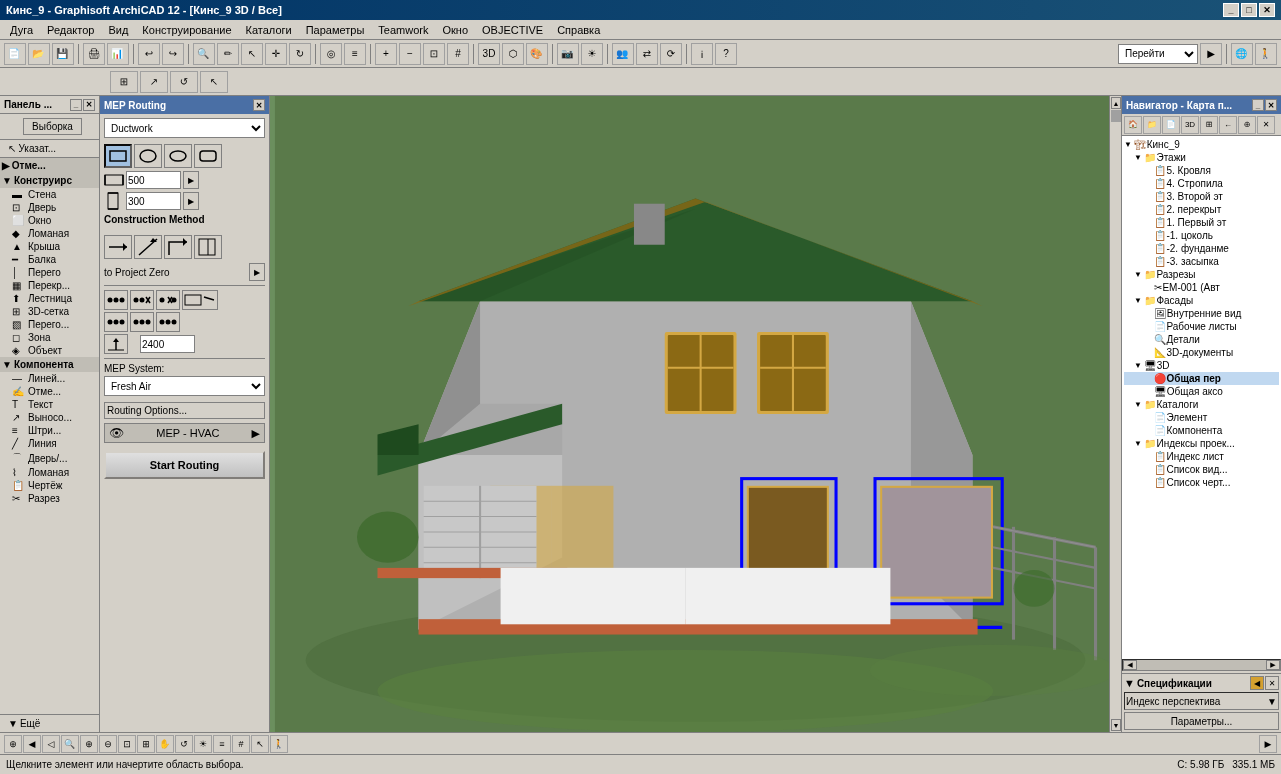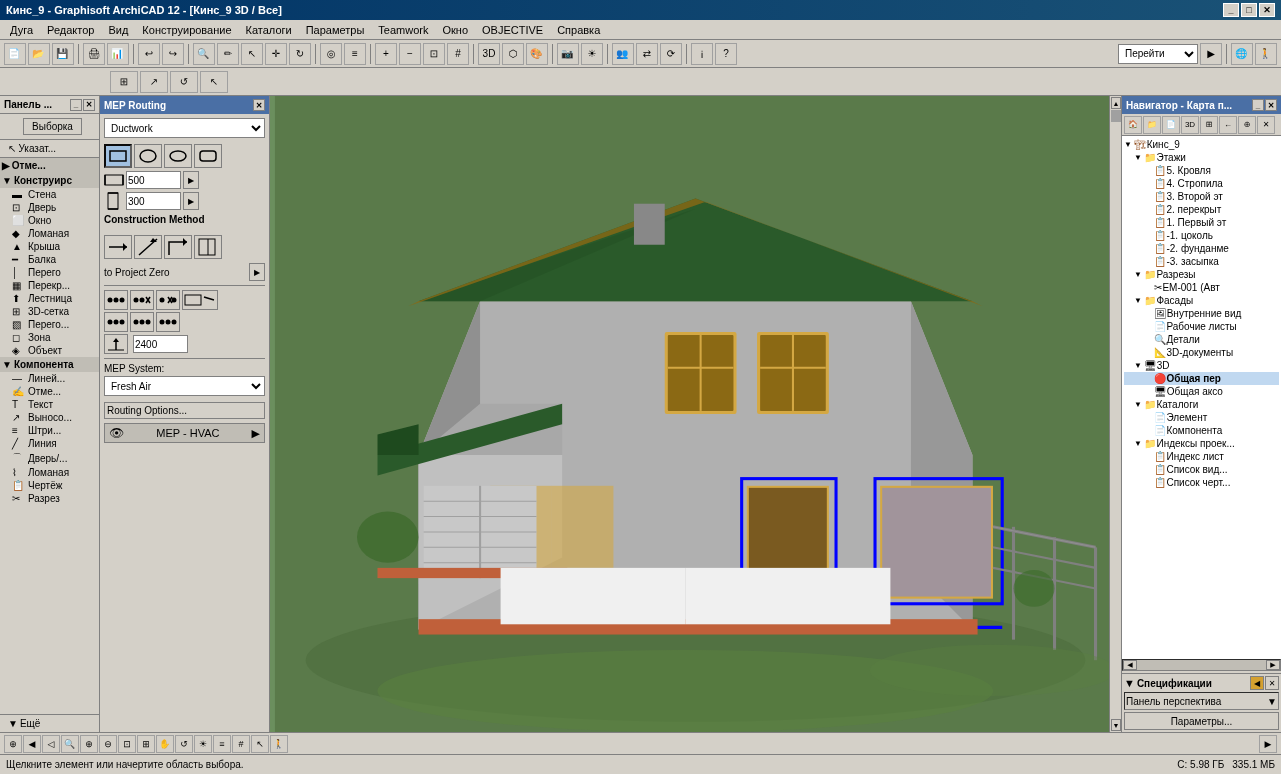--- a/index.html
+++ b/index.html
@@ -155,7 +155,7 @@
 
     .mep-dots-row { display: flex; gap: 2px; align-items: center; margin-bottom: 2px; }
 
-    .mep-number-row { display: flex; align-items: center; gap: 5px; margin-bottom: 4px; }
+    .mep-number-row { display: flex; align-items: center; gap: 12px; margin-bottom: 4px; }
     .mep-num-input { width: 55px; height: 18px; border: 1px solid #808080; background: #fff; font-size: 10px; padding: 1px; }
 
     .mep-system-label { font-size: 10px; margin: 4px 0 2px 0; }

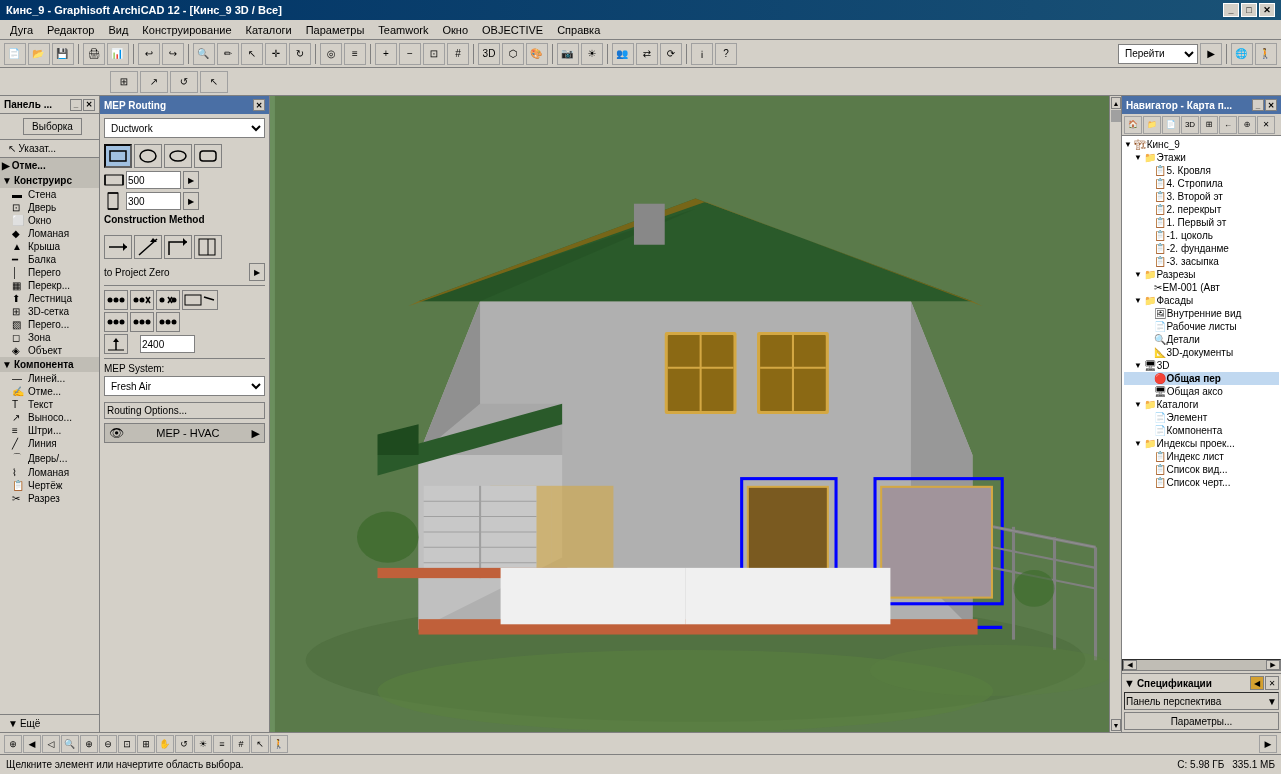--- a/index.html
+++ b/index.html
@@ -654,6 +654,7 @@
       </div>
 
       
+      <button class="start-routing-btn">Start Routing</button>
     </div>
   </div>
 

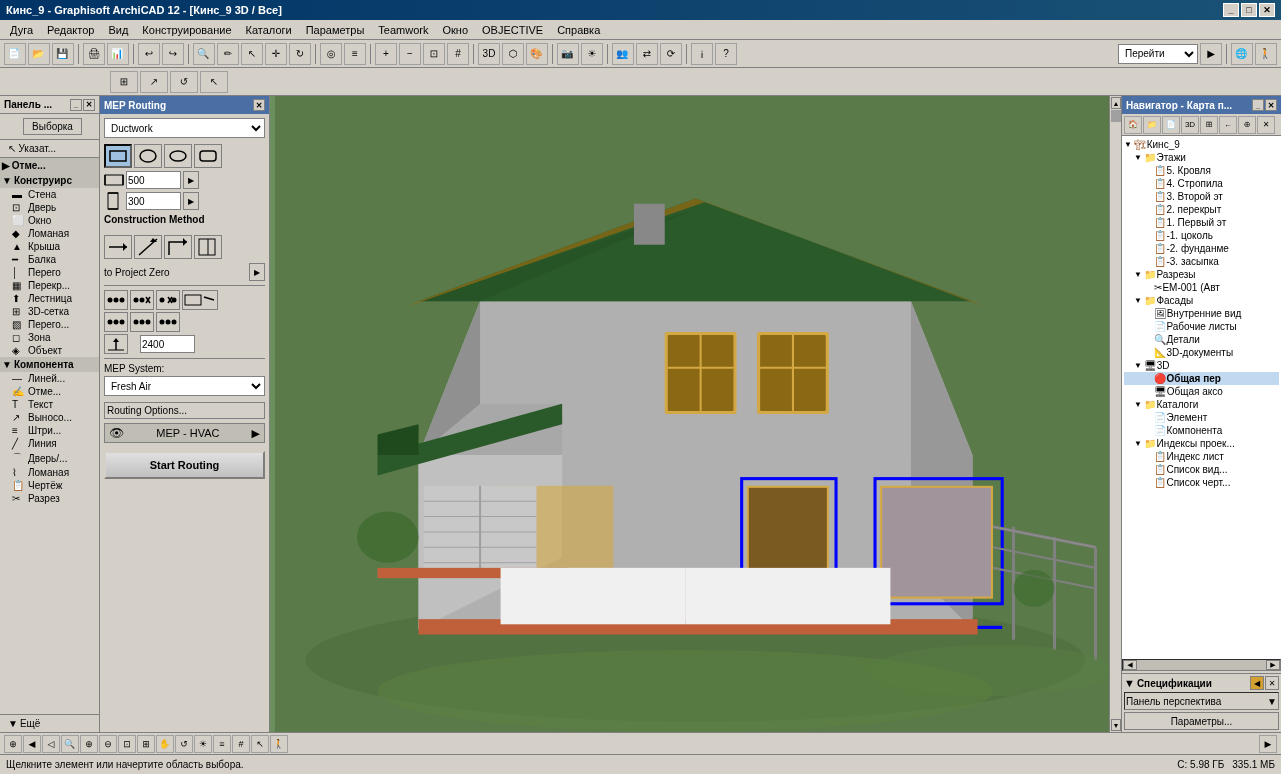--- a/index.html
+++ b/index.html
@@ -946,7 +946,7 @@
         </div>
       </div>
       <div class="spec-dropdown">
-        <span>Панель перспектива</span>
+        <span>Индекс перспектива</span>
         <span>▼</span>
       </div>
       <div class="spec-params-btn">

